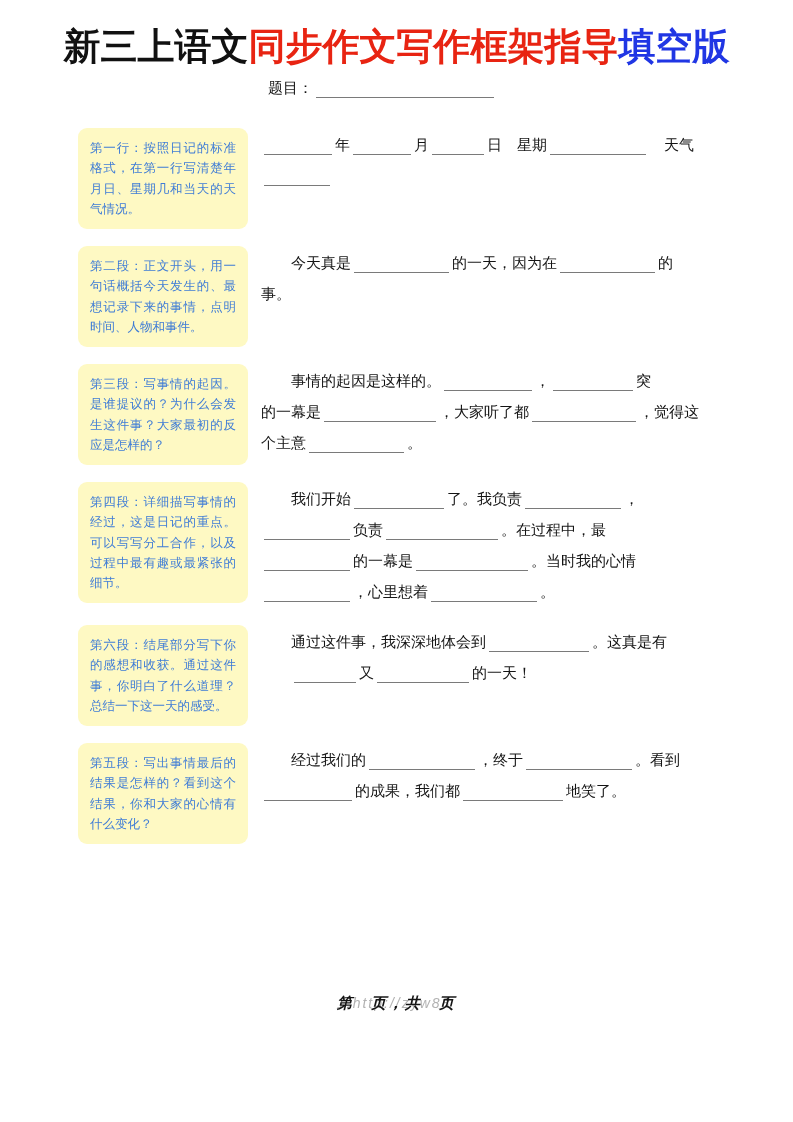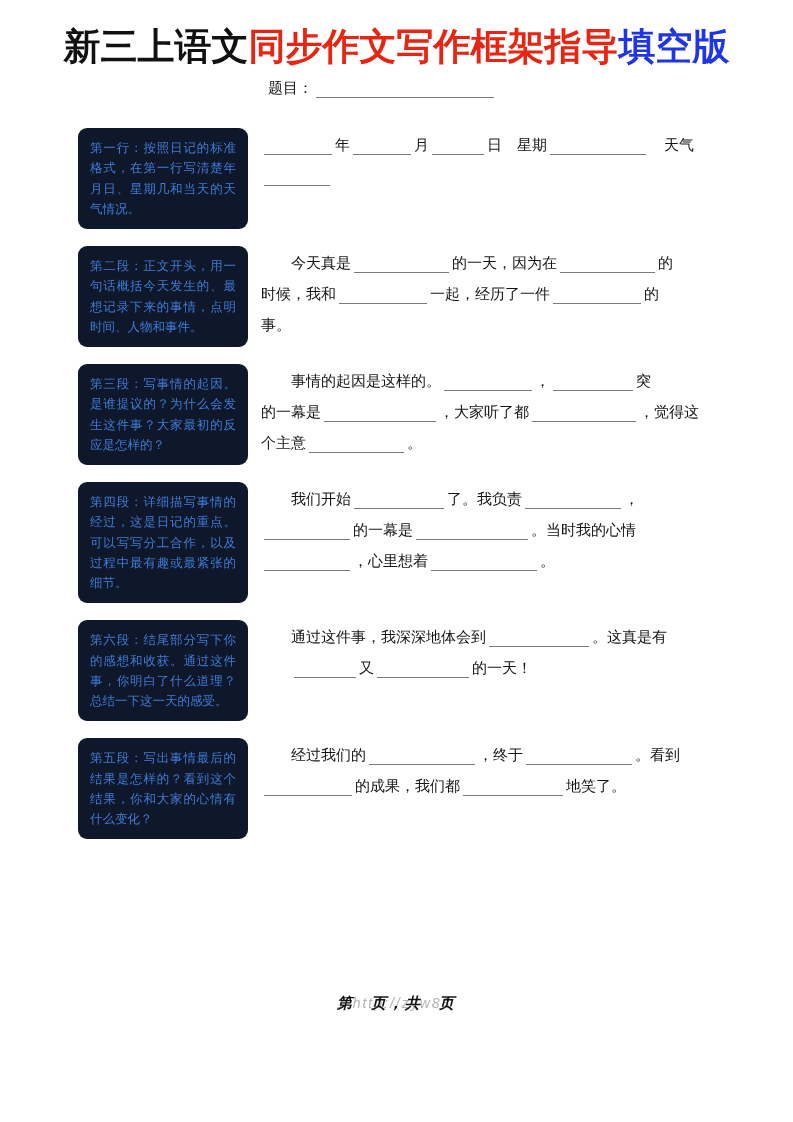--- a/index.html
+++ b/index.html
@@ -20,7 +20,7 @@
   .topic-blank{width:178px;}
   .sec-row{display:flex;align-items:flex-start;margin:0 55px 17px 78px;}
   .hint-box{
-    flex:0 0 146px;background:#0f172a;border-radius:9px;padding:10px 12px;
+    flex:0 0 146px;background:#fef9c3;border-radius:9px;padding:10px 12px;
     color:#3f7cd6;font-size:12.5px;line-height:1.62;text-align:justify;
   }
   .sec-body{flex:1;padding:2px 0 0 13px;max-width:422px;font-size:15px;}

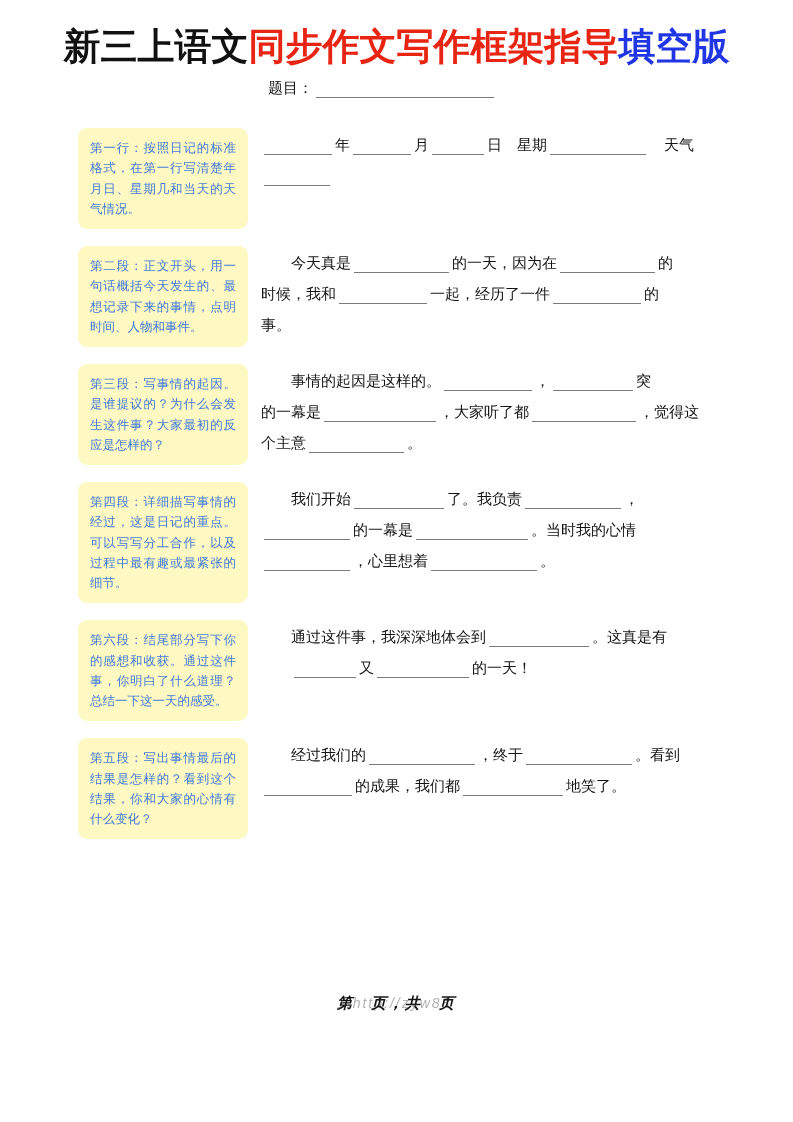--- a/index.html
+++ b/index.html
@@ -63,7 +63,6 @@
         <div class="hint-box">第二段：正文开头，用一句话概括今天发生的、最想记录下来的事情，点明时间、人物和事件。</div>
         <div class="sec-body">
           <div class="line"><span class="txt">　　今天真是</span><span class="blank" style="width: 95px;"></span><span class="txt">的一天，因为在</span><span class="blank" style="width: 95px;"></span><span class="txt">的</span></div>
-          <div class="line"><span class="txt">时候，我和</span><span class="blank" style="width: 88px;"></span><span class="txt">一起，经历了一件</span><span class="blank" style="width: 88px;"></span><span class="txt">的</span></div>
           <div class="line"><span class="txt">事。</span></div>
         </div>
       </div>

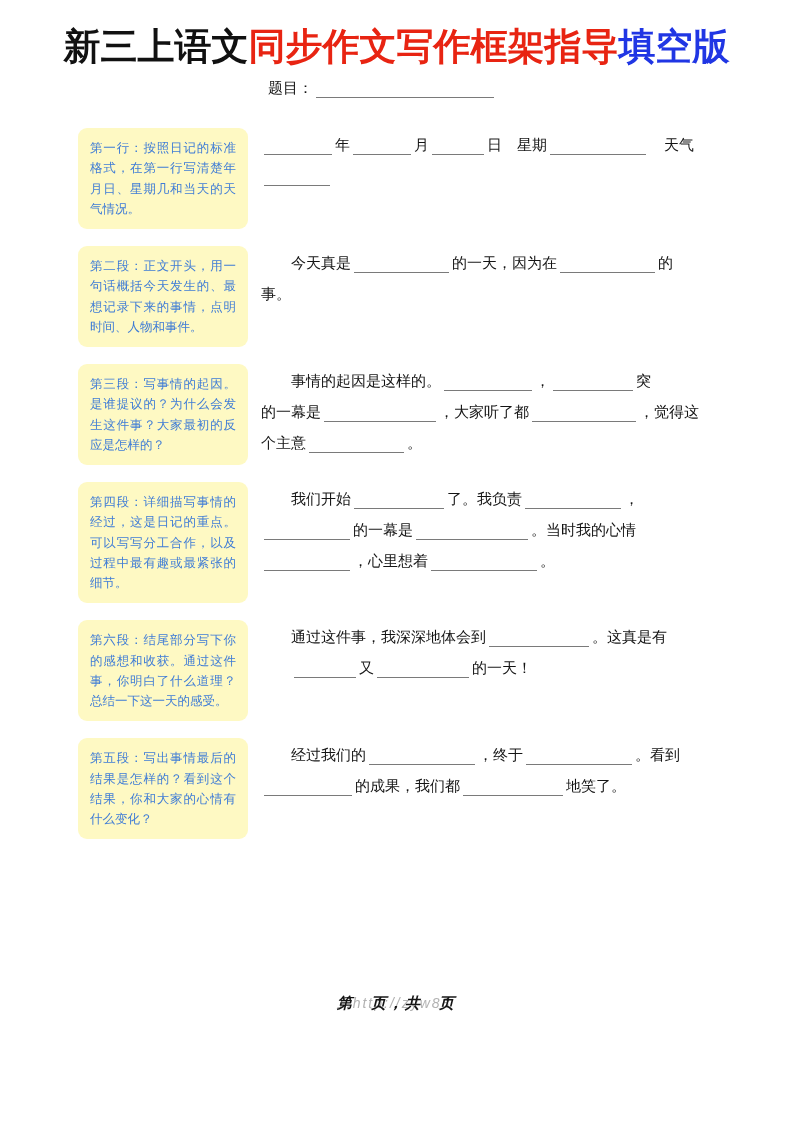--- a/index.html
+++ b/index.html
@@ -78,6 +78,7 @@
         <div class="hint-box">第四段：详细描写事情的经过，这是日记的重点。可以写写分工合作，以及过程中最有趣或最紧张的细节。</div>
         <div class="sec-body">
           <div class="line"><span class="txt">　　我们开始</span><span class="blank" style="width: 90px;"></span><span class="txt">了。我负责</span><span class="blank" style="width: 96px;"></span><span class="txt">，</span></div>
+          <div class="line"><span class="blank" style="width: 86px;"></span><span class="txt">负责</span><span class="blank" style="width: 112px;"></span><span class="txt">。在过程中，最</span></div>
           <div class="line"><span class="blank" style="width: 86px;"></span><span class="txt">的一幕是</span><span class="blank" style="width: 112px;"></span><span class="txt">。当时我的心情</span></div>
           <div class="line"><span class="blank" style="width: 86px;"></span><span class="txt">，心里想着</span><span class="blank" style="width: 106px;"></span><span class="txt">。</span></div>
         </div>

